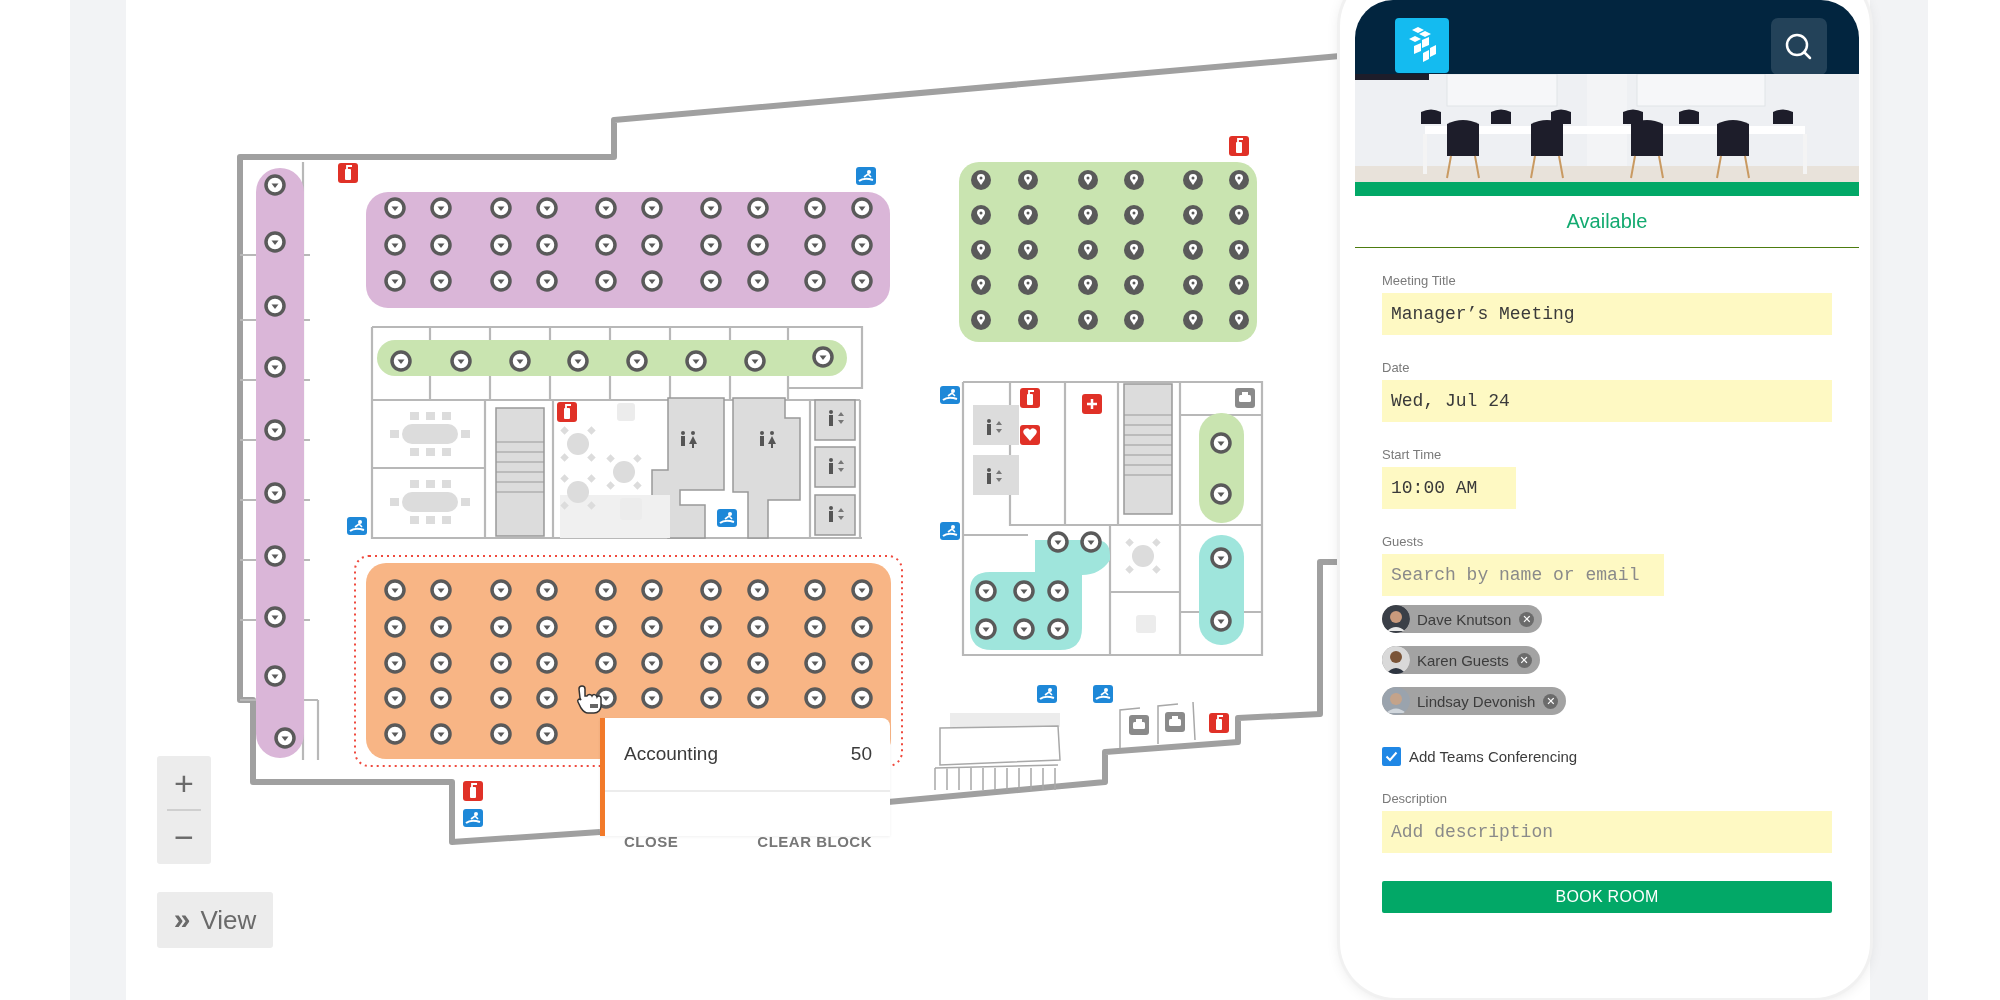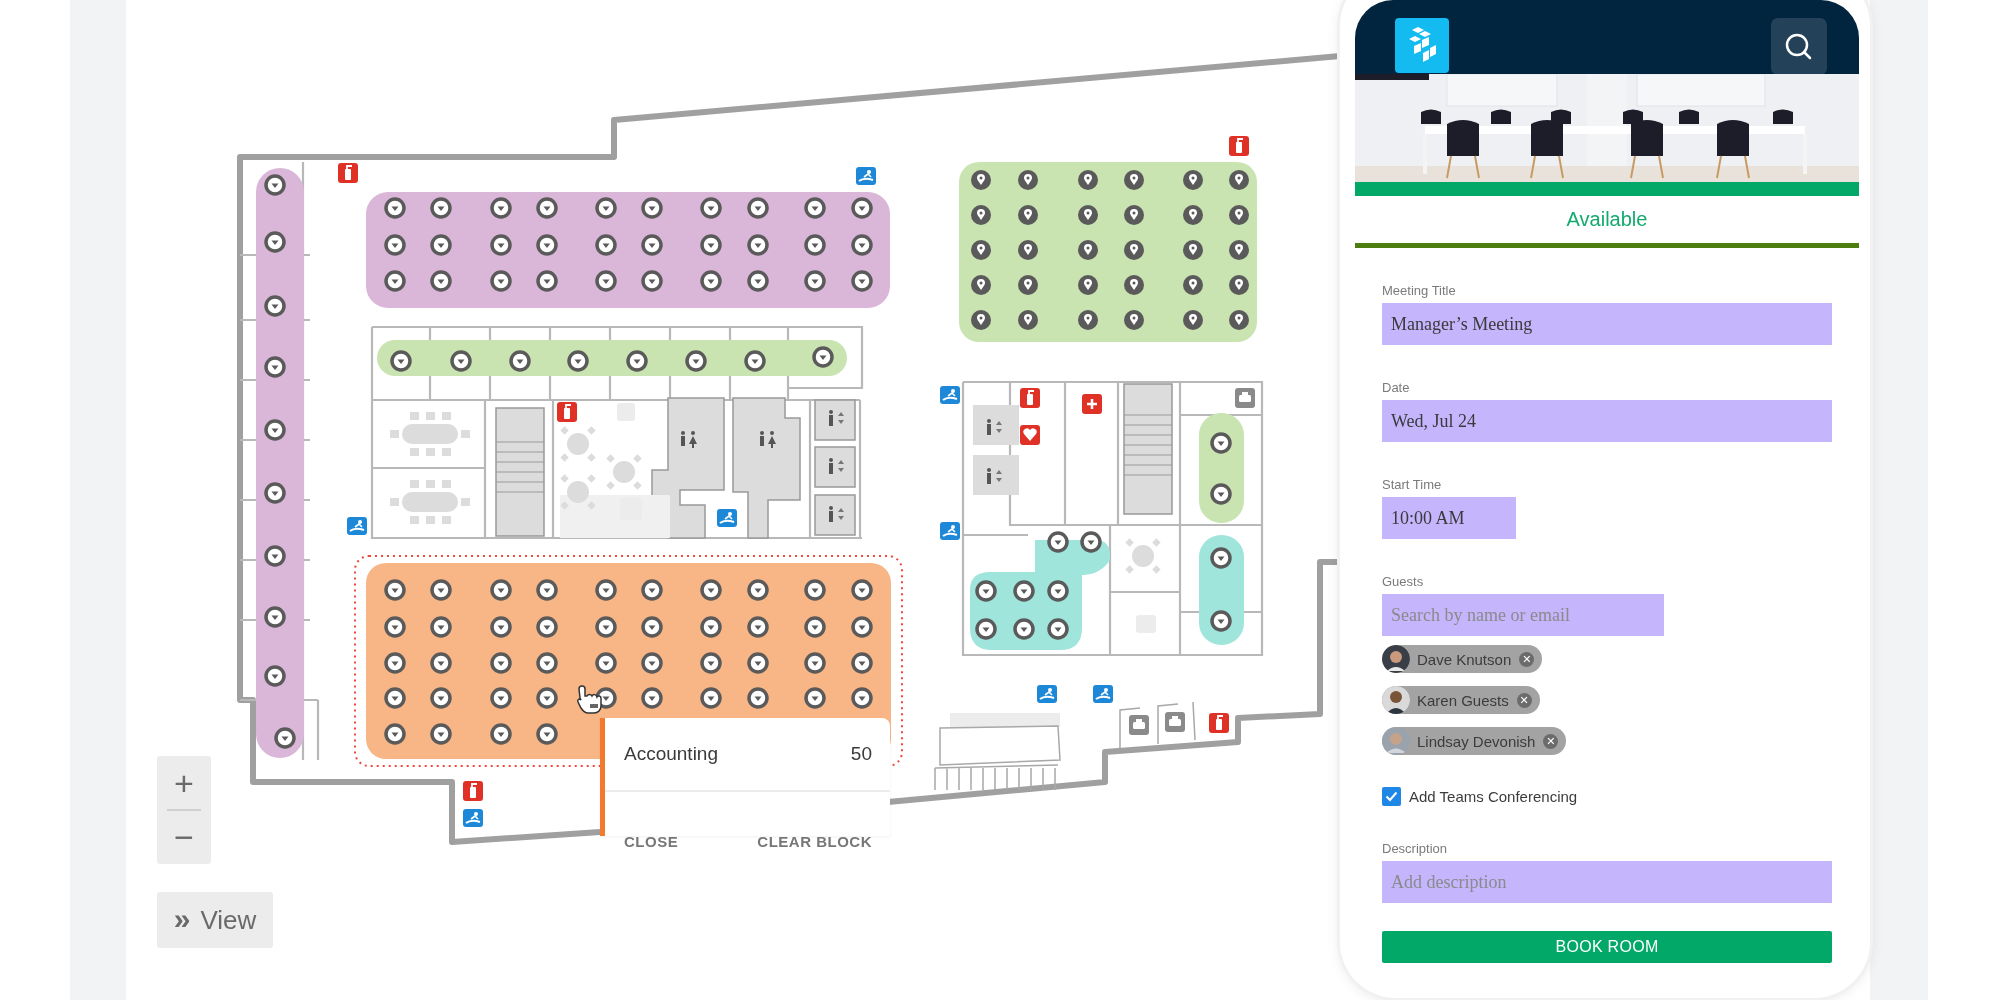--- a/index.html
+++ b/index.html
@@ -31,7 +31,7 @@
   .ph-photo { height: 108px; background: #02253f; position: relative; }
   .ph-photo-img { position: absolute; left: 0; top: 0; width: 504px; height: 108px; }
   .ph-green { height: 14px; background: #02a867; }
-  .ph-status { height: 52px; display: flex; align-items: center; justify-content: center; font-size: 20px; color: #13aa70; border-bottom: 5px solid #4d7c0f; }
+  .ph-status { height: 52px; display: flex; align-items: center; justify-content: center; font-size: 20px; color: #13aa70; border-bottom: 1px solid #4d7c0f; }
   .ph-form { padding: 0 27px; }
   .f-label { font-size: 13px; color: #7a7a7a; margin-top: 35px; margin-bottom: 5px; }
   .f-input { height: 42px; background: #c4b5fd; border: none; font-size: 18px; color: #3a3a3a; padding: 0 9px; display: flex; align-items: center; font-family: Liberation Serif, serif; width: 100%; outline: none; }

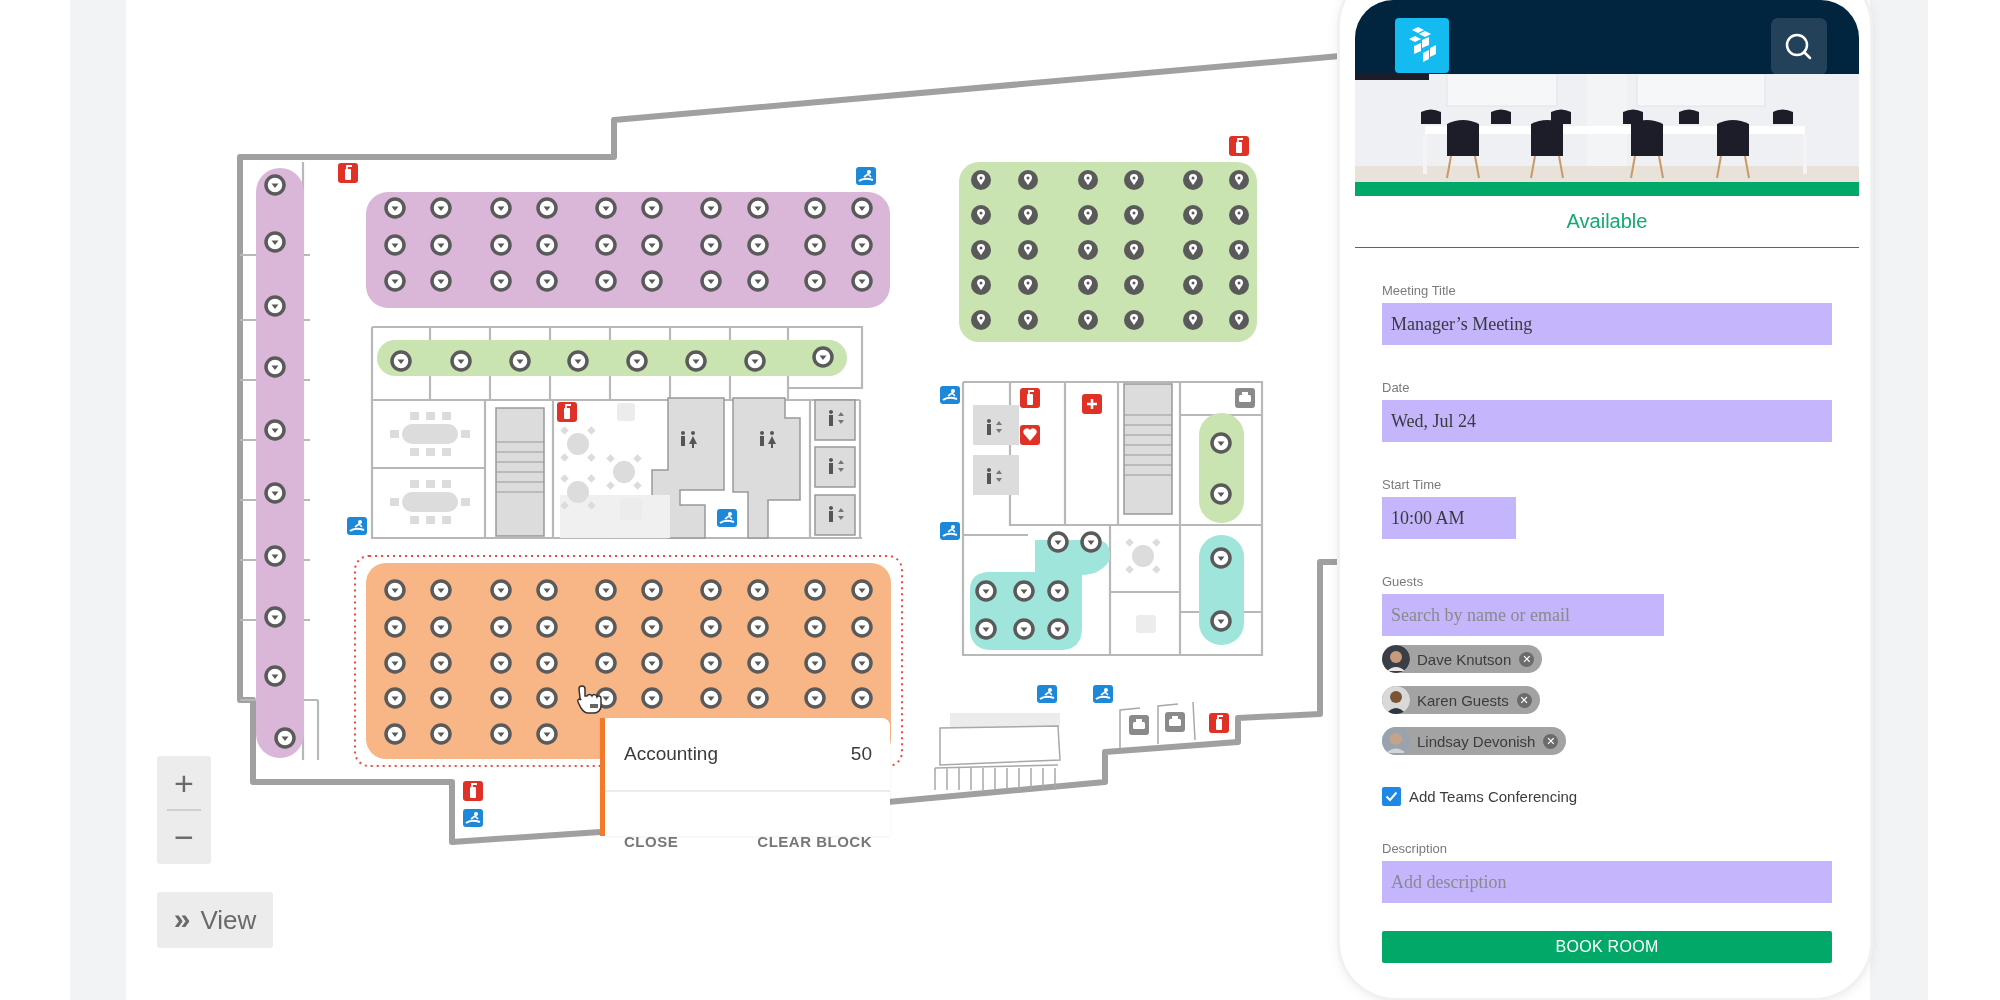--- a/index.html
+++ b/index.html
@@ -33,7 +33,7 @@
   .ph-green { height: 14px; background: #02a867; }
   .ph-status { height: 52px; display: flex; align-items: center; justify-content: center; font-size: 20px; color: #13aa70; border-bottom: 1px solid #4d7c0f; }
   .ph-form { padding: 0 27px; }
-  .f-label { font-size: 13px; color: #7a7a7a; margin-top: 35px; margin-bottom: 5px; }
+  .f-label { font-size: 13px; color: #7a7a7a; margin-top: 25px; margin-bottom: 5px; }
   .f-input { height: 42px; background: #c4b5fd; border: none; font-size: 18px; color: #3a3a3a; padding: 0 9px; display: flex; align-items: center; font-family: Liberation Serif, serif; width: 100%; outline: none; }
   .f-input::placeholder { color: #8a8a8a; }
   .time-row { display: flex; gap: 14px; align-items: center; }

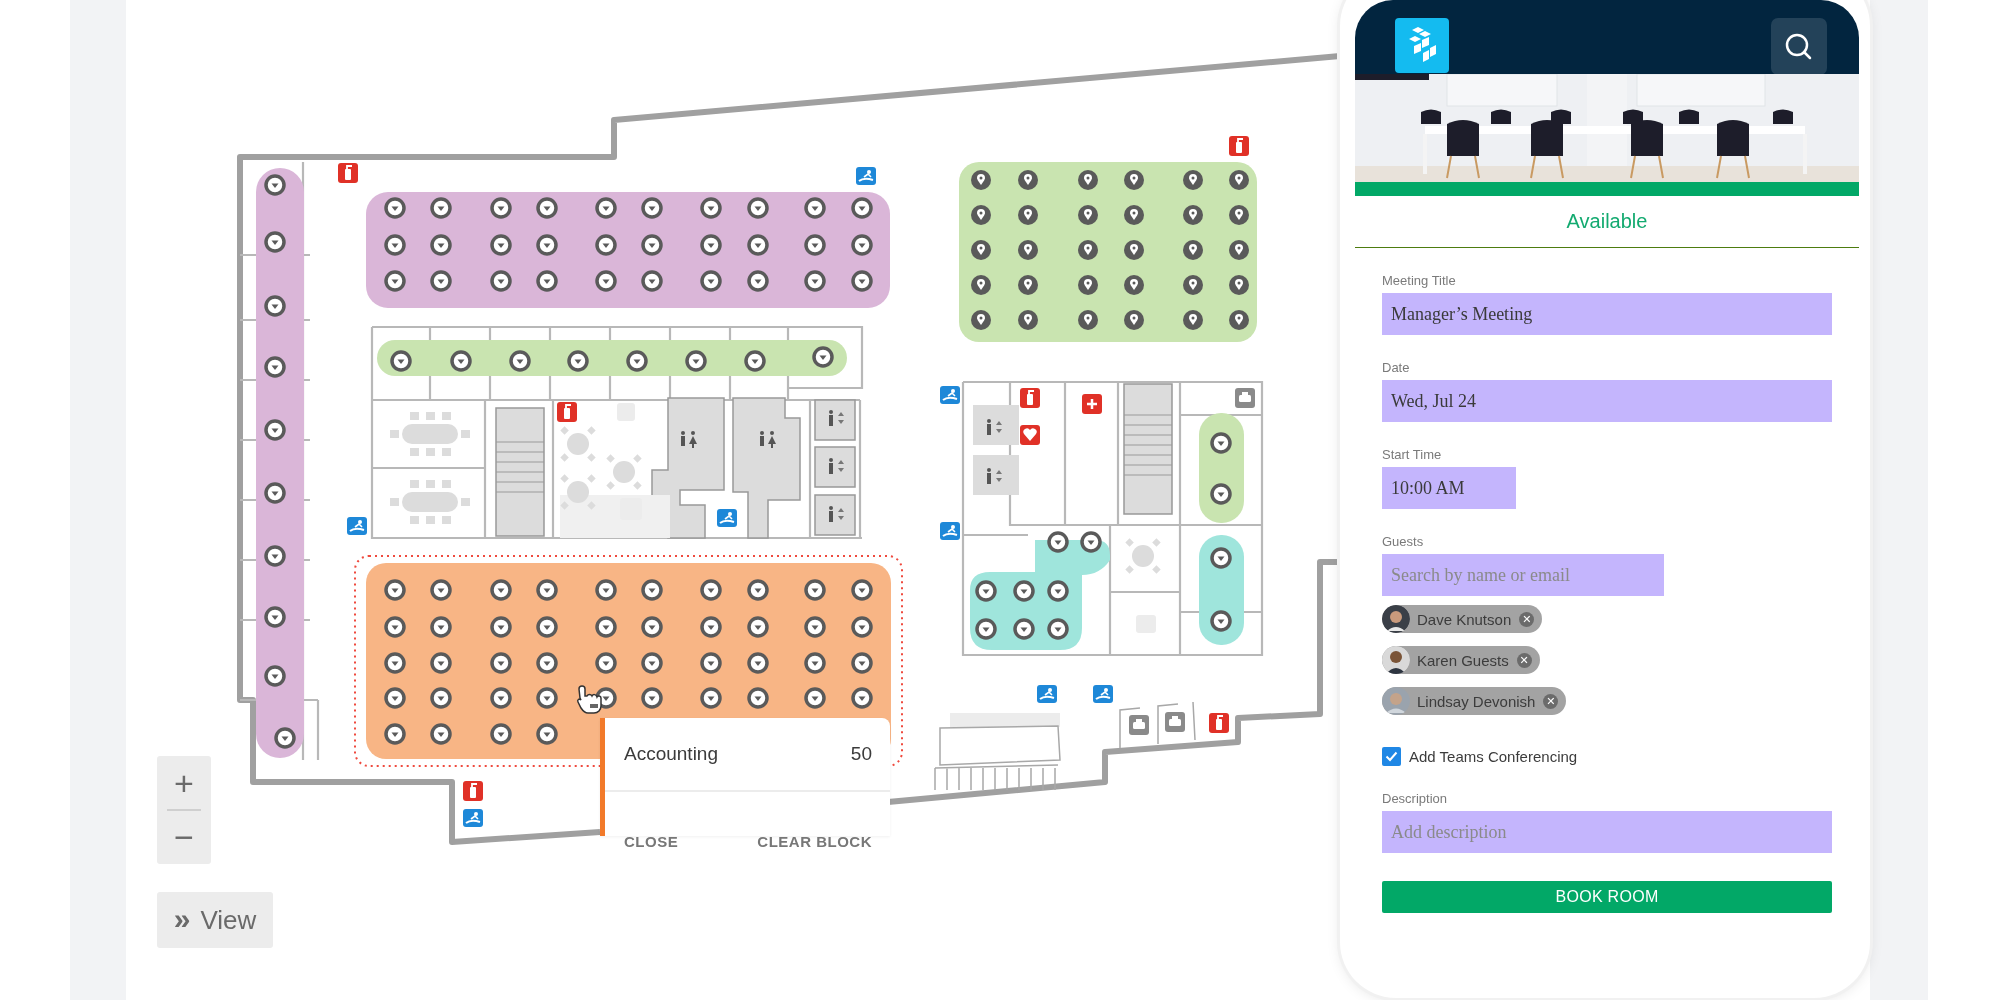--- a/index.html
+++ b/index.html
@@ -34,7 +34,7 @@
   .ph-status { height: 52px; display: flex; align-items: center; justify-content: center; font-size: 20px; color: #13aa70; border-bottom: 1px solid #4d7c0f; }
   .ph-form { padding: 0 27px; }
   .f-label { font-size: 13px; color: #7a7a7a; margin-top: 25px; margin-bottom: 5px; }
-  .f-input { height: 42px; background: #c4b5fd; border: none; font-size: 18px; color: #3a3a3a; padding: 0 9px; display: flex; align-items: center; font-family: Liberation Serif, serif; width: 100%; outline: none; }
+  .f-input { height: 42px; background: #fef9c3; border: none; font-size: 18px; color: #3a3a3a; padding: 0 9px; display: flex; align-items: center; font-family: Liberation Mono, monospace; width: 100%; outline: none; }
   .f-input::placeholder { color: #8a8a8a; }
   .time-row { display: flex; gap: 14px; align-items: center; }
   .time-col { width: 134px; }

